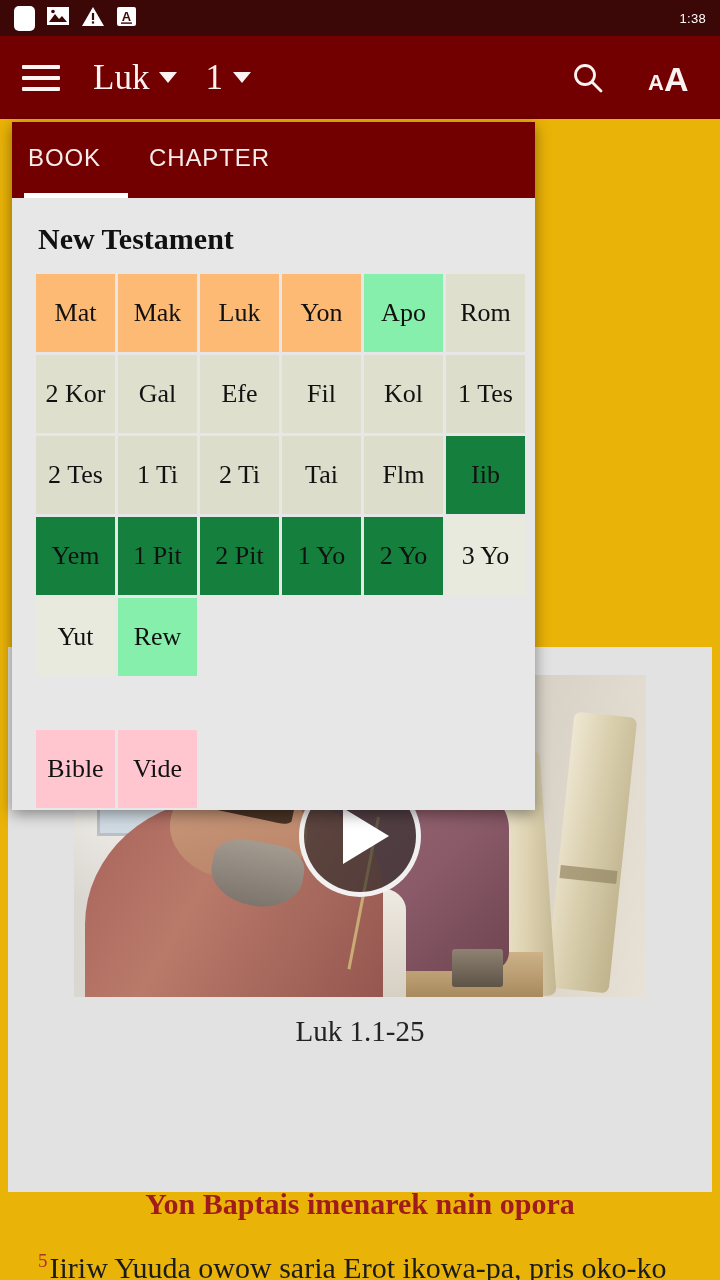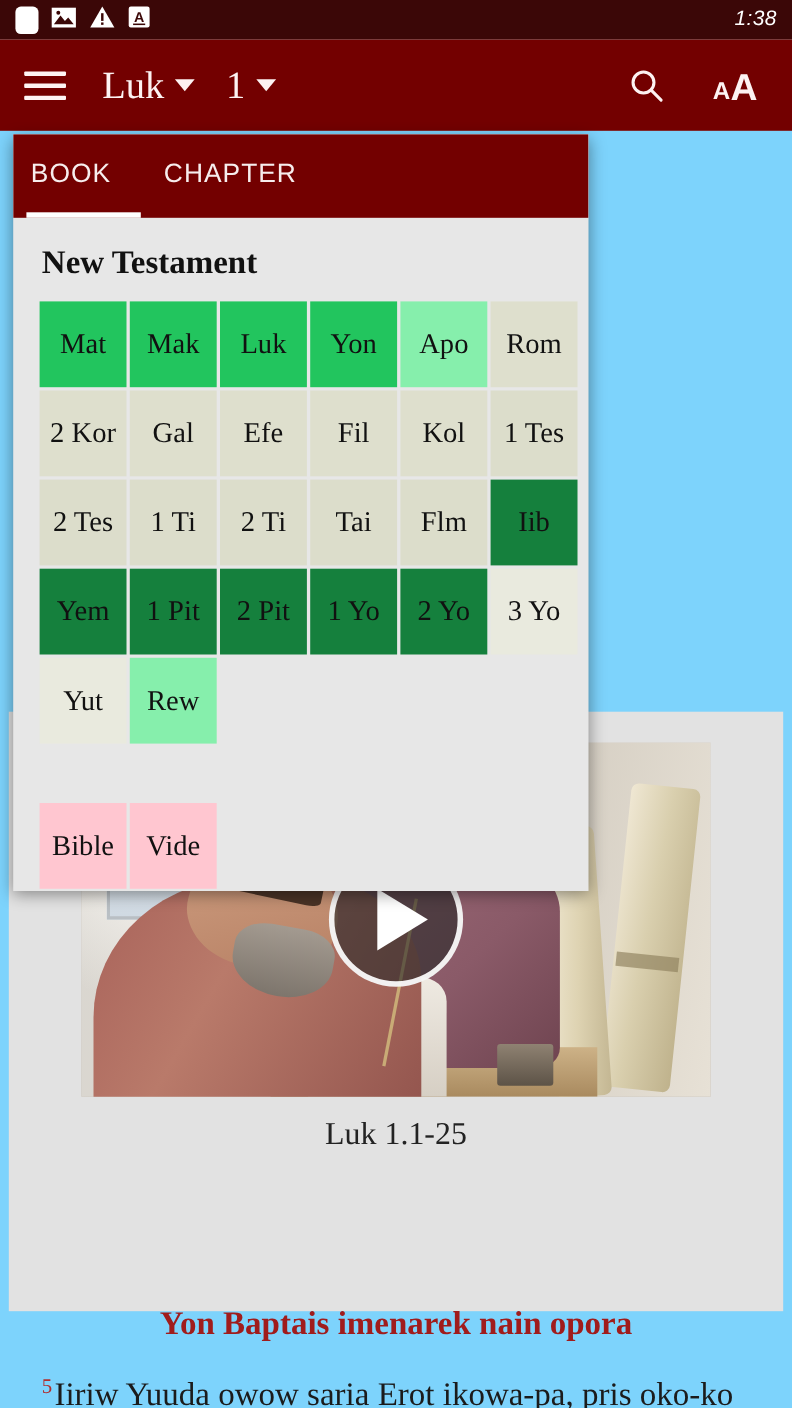--- a/index.html
+++ b/index.html
@@ -25,7 +25,7 @@
   .status-time {
     margin-left: auto; color: #ffffff;
     font-family: "Liberation Sans", sans-serif;
-    font-size: 19px; letter-spacing: .3px; font-style: italic;
+    font-size: 13px; letter-spacing: .3px;
   }
 
   

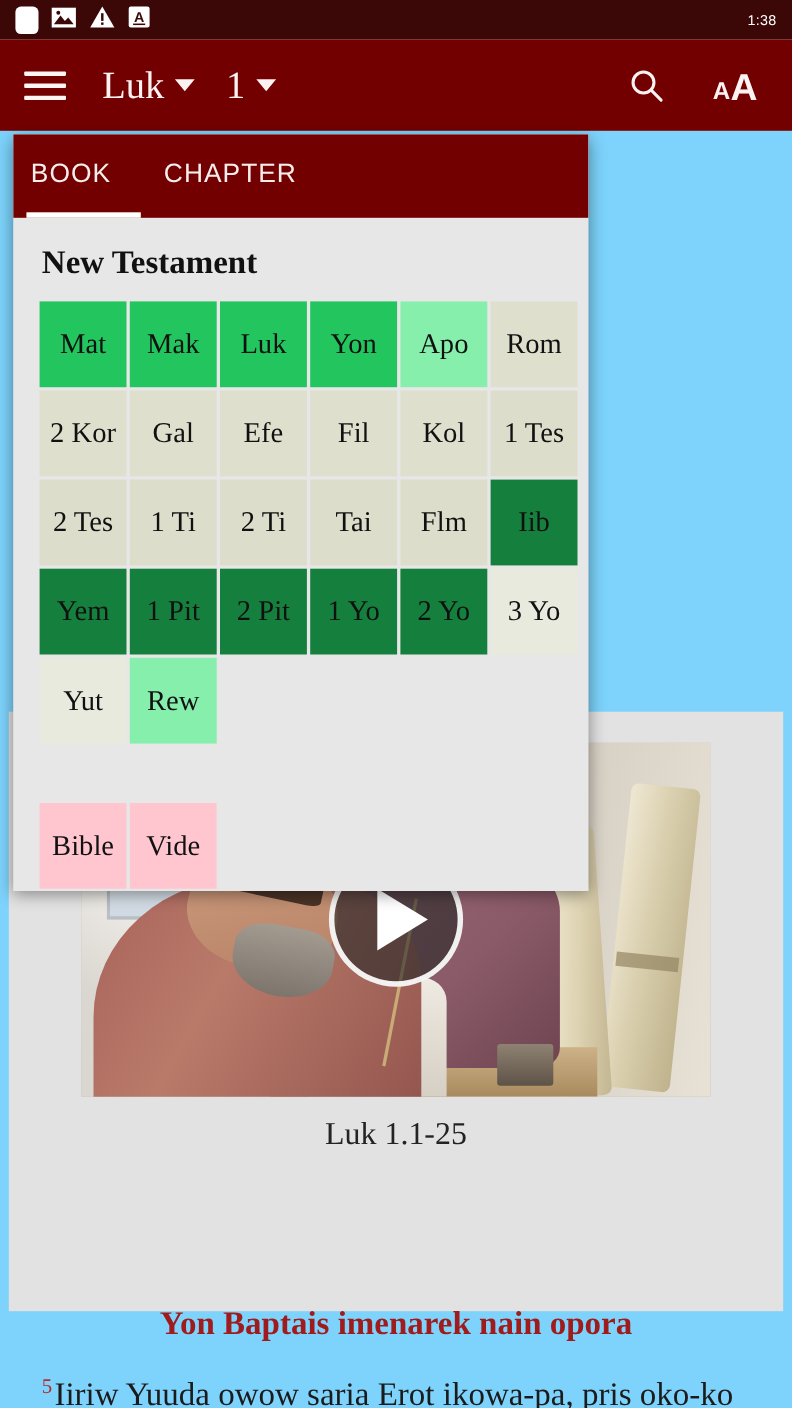--- a/index.html
+++ b/index.html
@@ -189,7 +189,7 @@
     font-size: 26px; color: #111; cursor: pointer;
     font-family: "Liberation Serif", serif;
   }
-  .cell.t0 { background: #22c55e; text-align: center; }
+  .cell.t0 { background: #fdba74; text-align: center; }
   .cell.t1 { background: #dedfcd; }
   .cell.t2 { background: #dcddcb; }
   .cell.t3 { background: #15803d; }

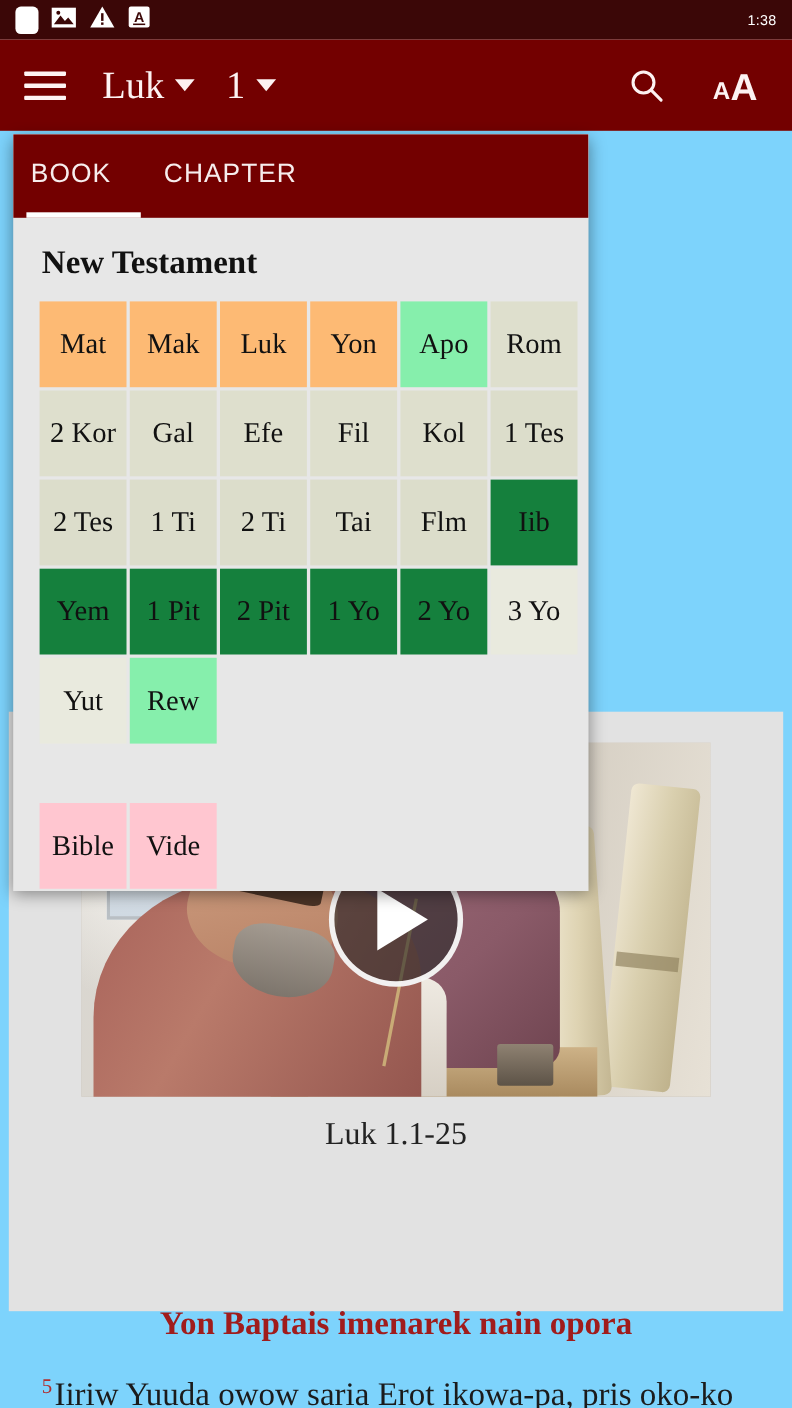--- a/index.html
+++ b/index.html
@@ -54,7 +54,7 @@
   
   .page {
     position: absolute; top: 119px; left: 0; width: 720px; height: 1161px;
-    background: #7dd3fc; overflow: hidden;
+    background: #eab308; overflow: hidden;
   }
   .chapter-head {
     position: absolute; top: 18px; left: 0; width: 720px;

